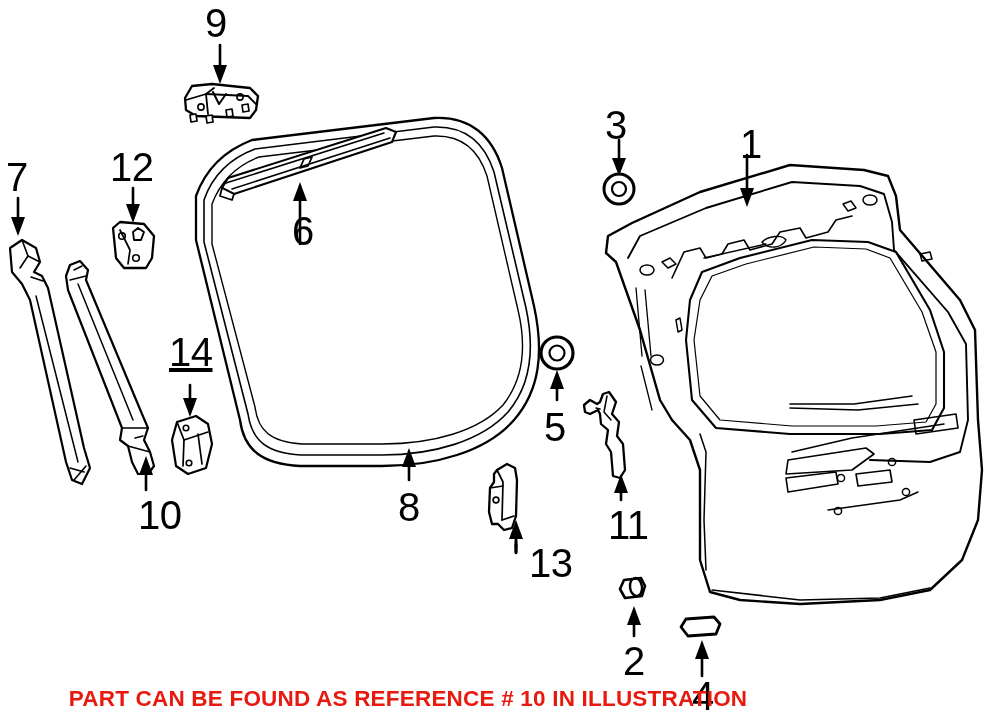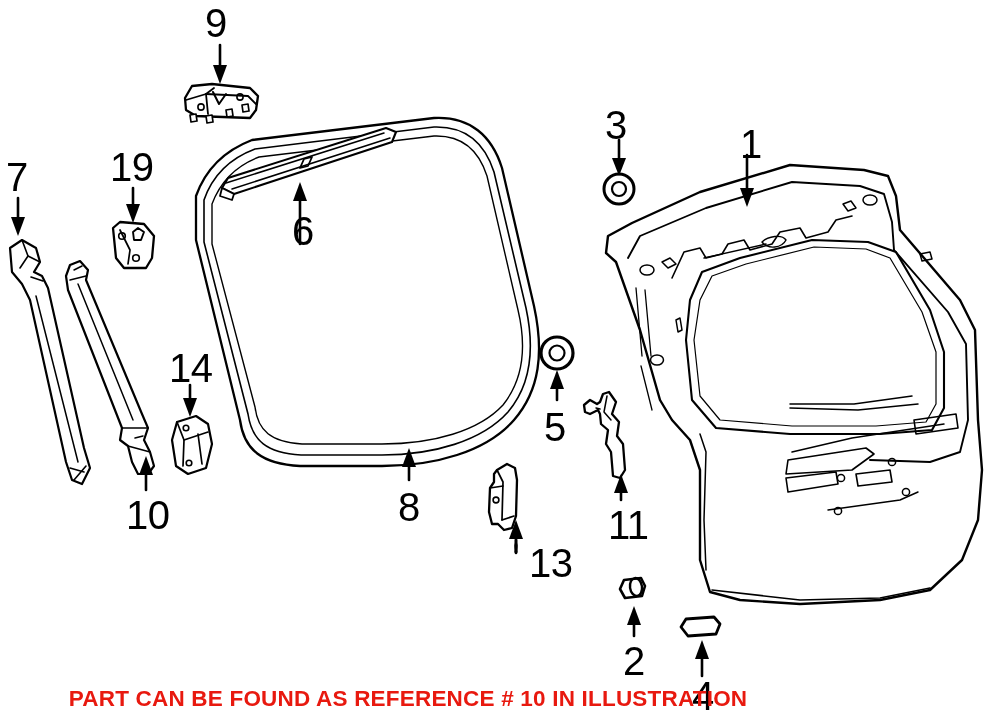--- a/index.html
+++ b/index.html
@@ -288,7 +288,7 @@
   <div class="callout-number" style="left:398px; top:487px;">8</div>
   <div class="callout-number" style="left:205px; top:3px;">9</div>
   <div class="callout-number" style="left:126px; top:495px;text-align:center;">10</div>
-  <div class="callout-number" style="left:110px; top:147px;">19</div>
+  <div class="callout-number" style="left:110px; top:147px;">12</div>
   <div class="callout-number" style="left:608px; top:505px;">11</div>
   <div class="callout-number" style="left:501px; top:543px;margin-left:28px;">13</div>
   <div class="callout-number" style="left:169px; top:348px;">14</div>

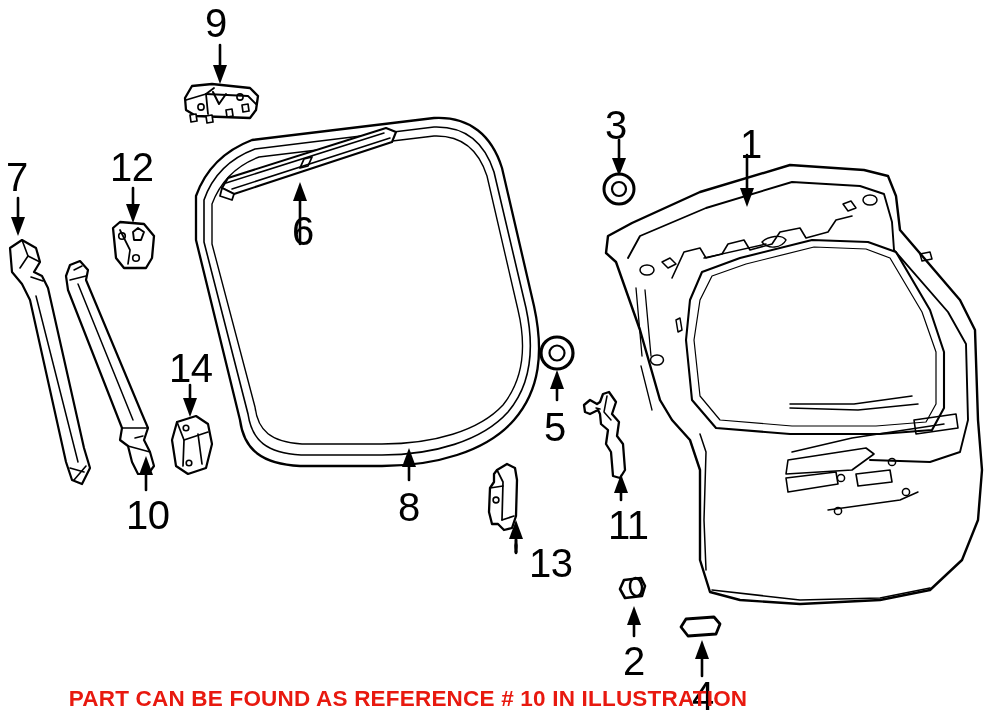--- a/index.html
+++ b/index.html
@@ -291,7 +291,7 @@
   <div class="callout-number" style="left:110px; top:147px;">12</div>
   <div class="callout-number" style="left:608px; top:505px;">11</div>
   <div class="callout-number" style="left:501px; top:543px;margin-left:28px;">13</div>
-  <div class="callout-number" style="left:169px; top:348px;">14</div>
+  <div class="callout-number" style="left:169px; top:332px;text-decoration:underline;">14</div>
 
   <div id="footer-note">PART CAN BE FOUND AS REFERENCE # 10 IN ILLUSTRATION</div>
 

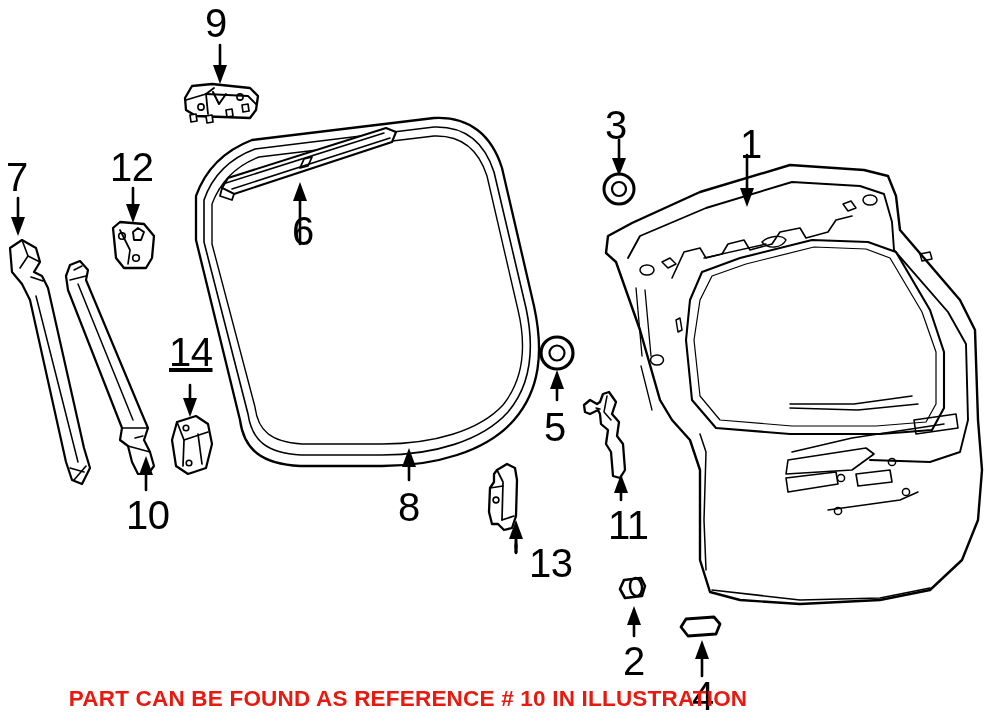--- a/index.html
+++ b/index.html
@@ -287,7 +287,7 @@
   <div class="callout-number" style="left:6px; top:157px;">7</div>
   <div class="callout-number" style="left:398px; top:487px;">8</div>
   <div class="callout-number" style="left:205px; top:3px;">9</div>
-  <div class="callout-number" style="left:126px; top:495px;text-align:center;">10</div>
+  <div class="callout-number" style="left:138px; top:495px;text-align:center;">10</div>
   <div class="callout-number" style="left:110px; top:147px;">12</div>
   <div class="callout-number" style="left:608px; top:505px;">11</div>
   <div class="callout-number" style="left:501px; top:543px;margin-left:28px;">13</div>

